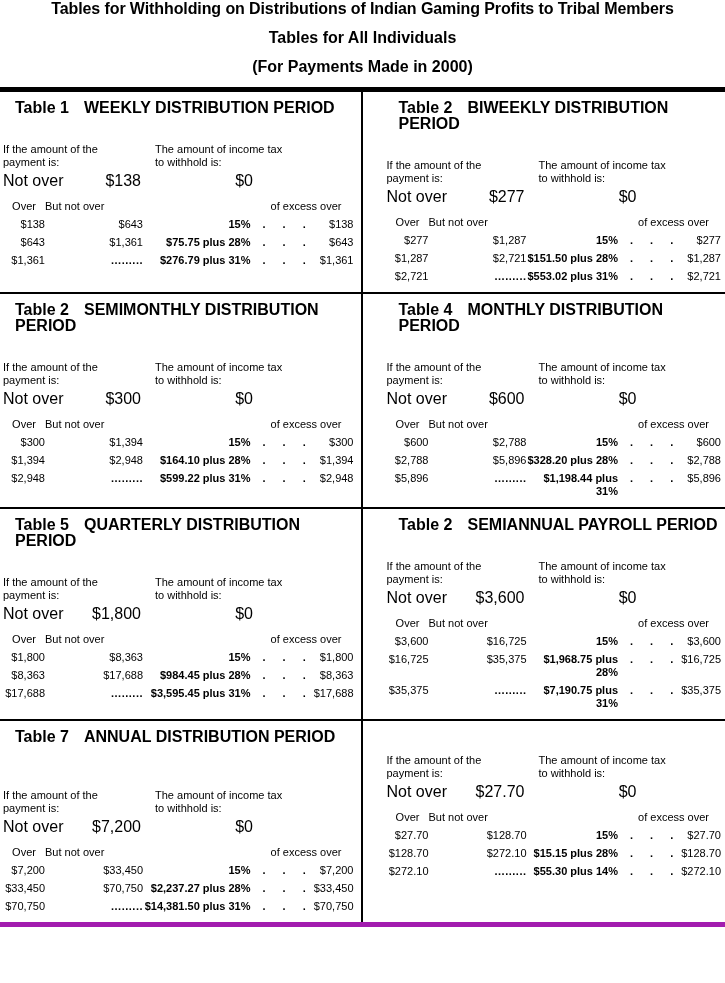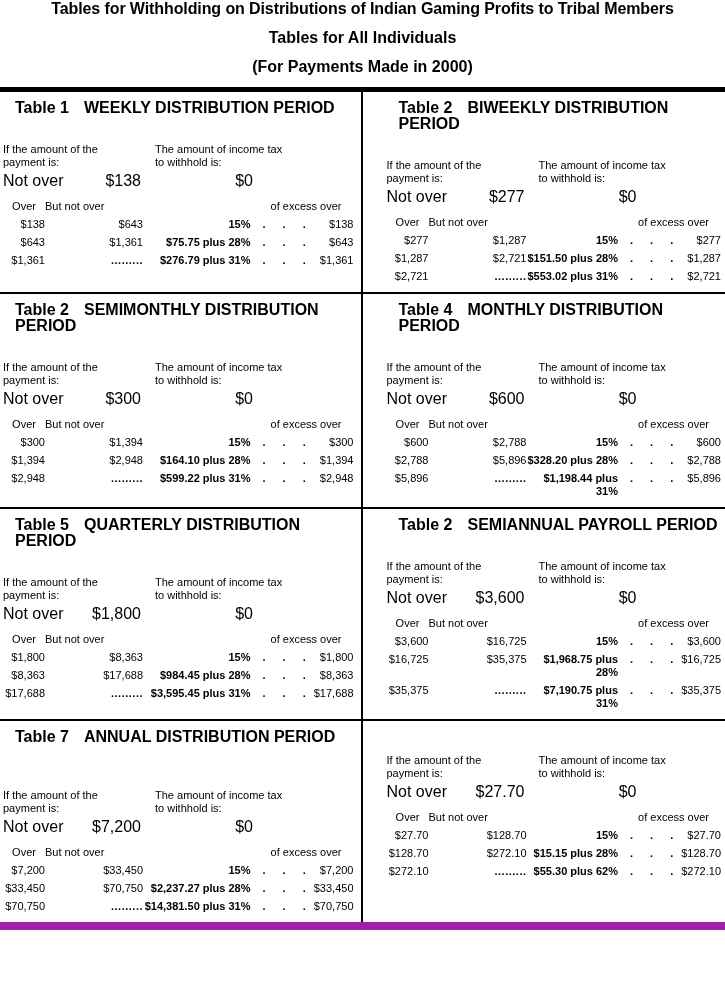--- a/index.html
+++ b/index.html
@@ -16,7 +16,7 @@
   .top-rule { height:5px; background:#000; margin-top:11px; }
 
   .section { display:flex; border-bottom:2px solid #000; }
-  #section-4 { border-bottom:8px solid #a21caf; }
+  #section-4 { border-bottom:5px solid #a21caf; }
 
   .thalf { width:50%; padding:6px 4px 9px 3px; }
   .thalf.left  { border-right:2px solid #000; padding-right:7px; }

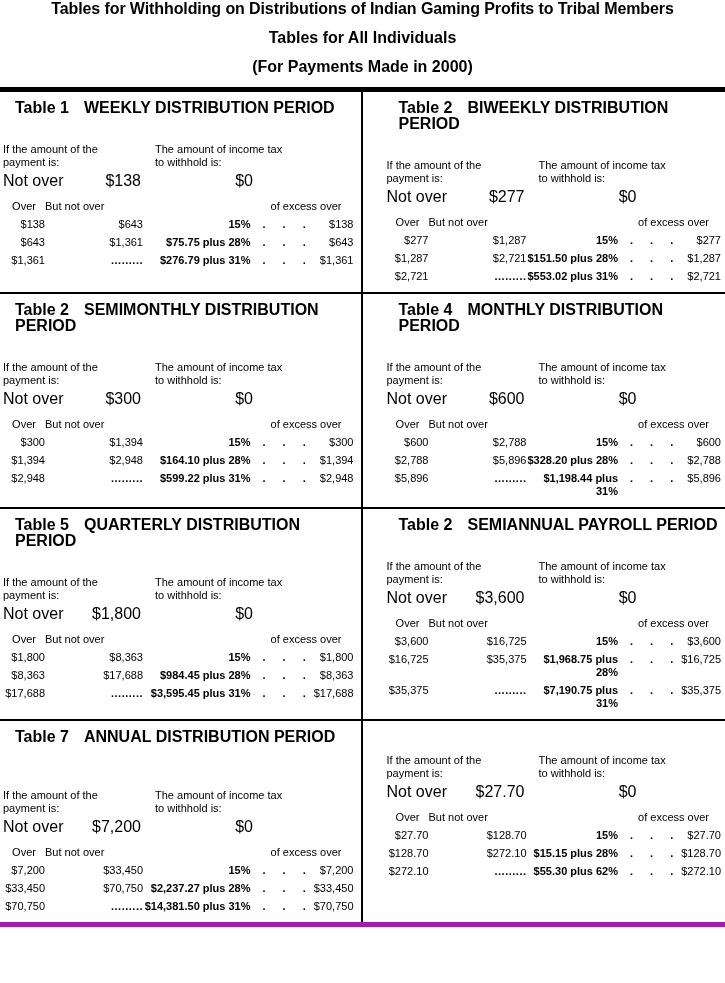--- a/index.html
+++ b/index.html
@@ -370,7 +370,7 @@
         <div class="c-excess">$128.70</div>
         <div class="c-over">$272.10</div>
         <div class="c-bno dashes">.........</div>
-        <div class="c-tax">$55.30 plus 62%</div>
+        <div class="c-tax">$55.30 plus 14%</div>
         <div class="c-dots">. . .</div>
         <div class="c-excess">$272.10</div>
       </div>

